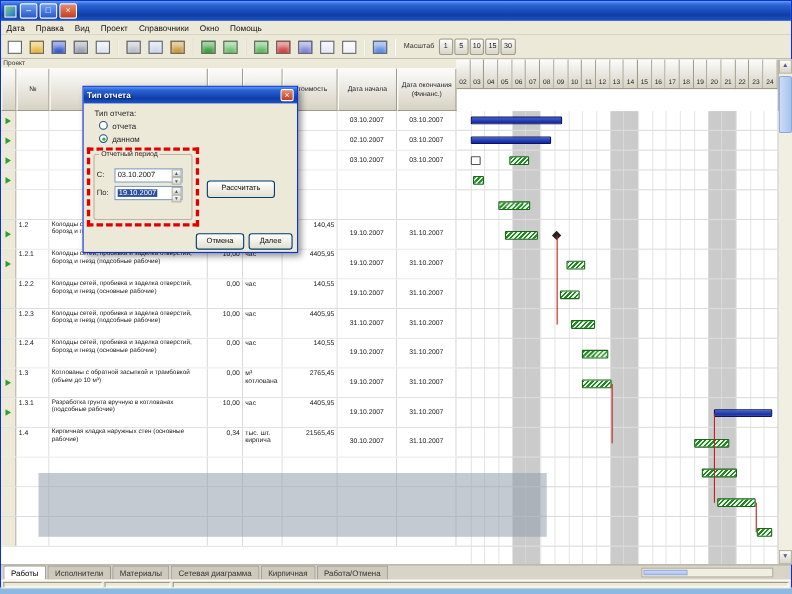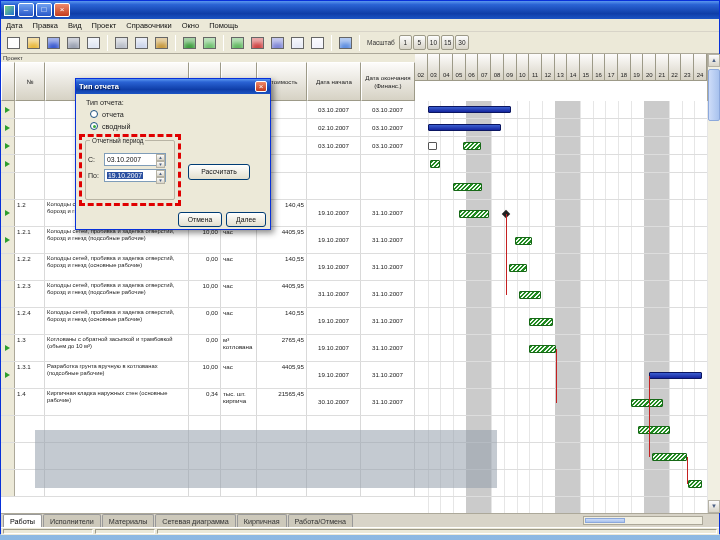--- a/index.html
+++ b/index.html
@@ -518,7 +518,7 @@
           </div>
           <div class="radiorow">
             <div class="radio on"></div>
-            <span class="radiolabel">сводный</span>
+            <span class="radiolabel">данном</span>
           </div>
         </div>
       <div class="dashbox">

